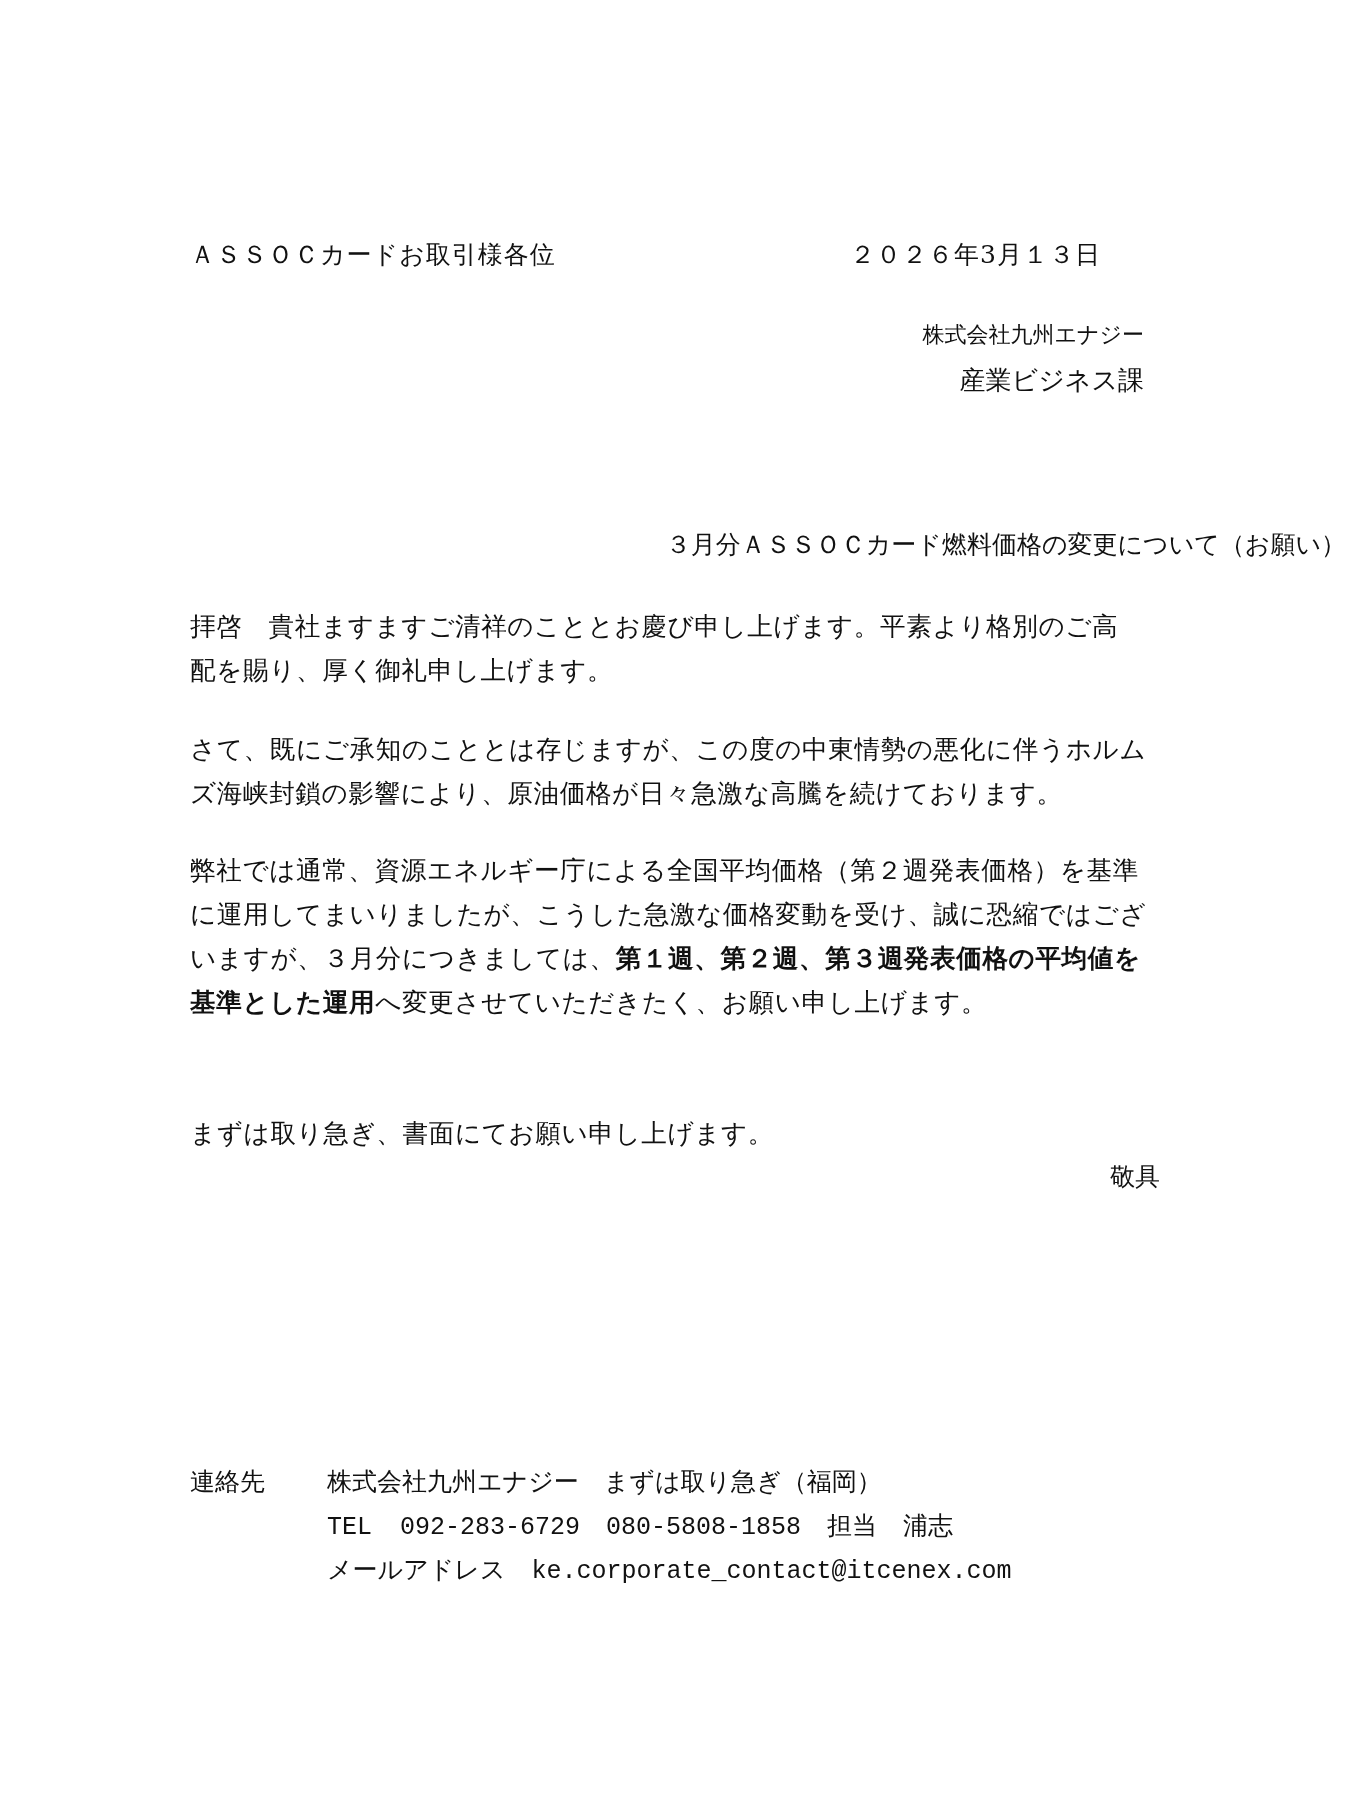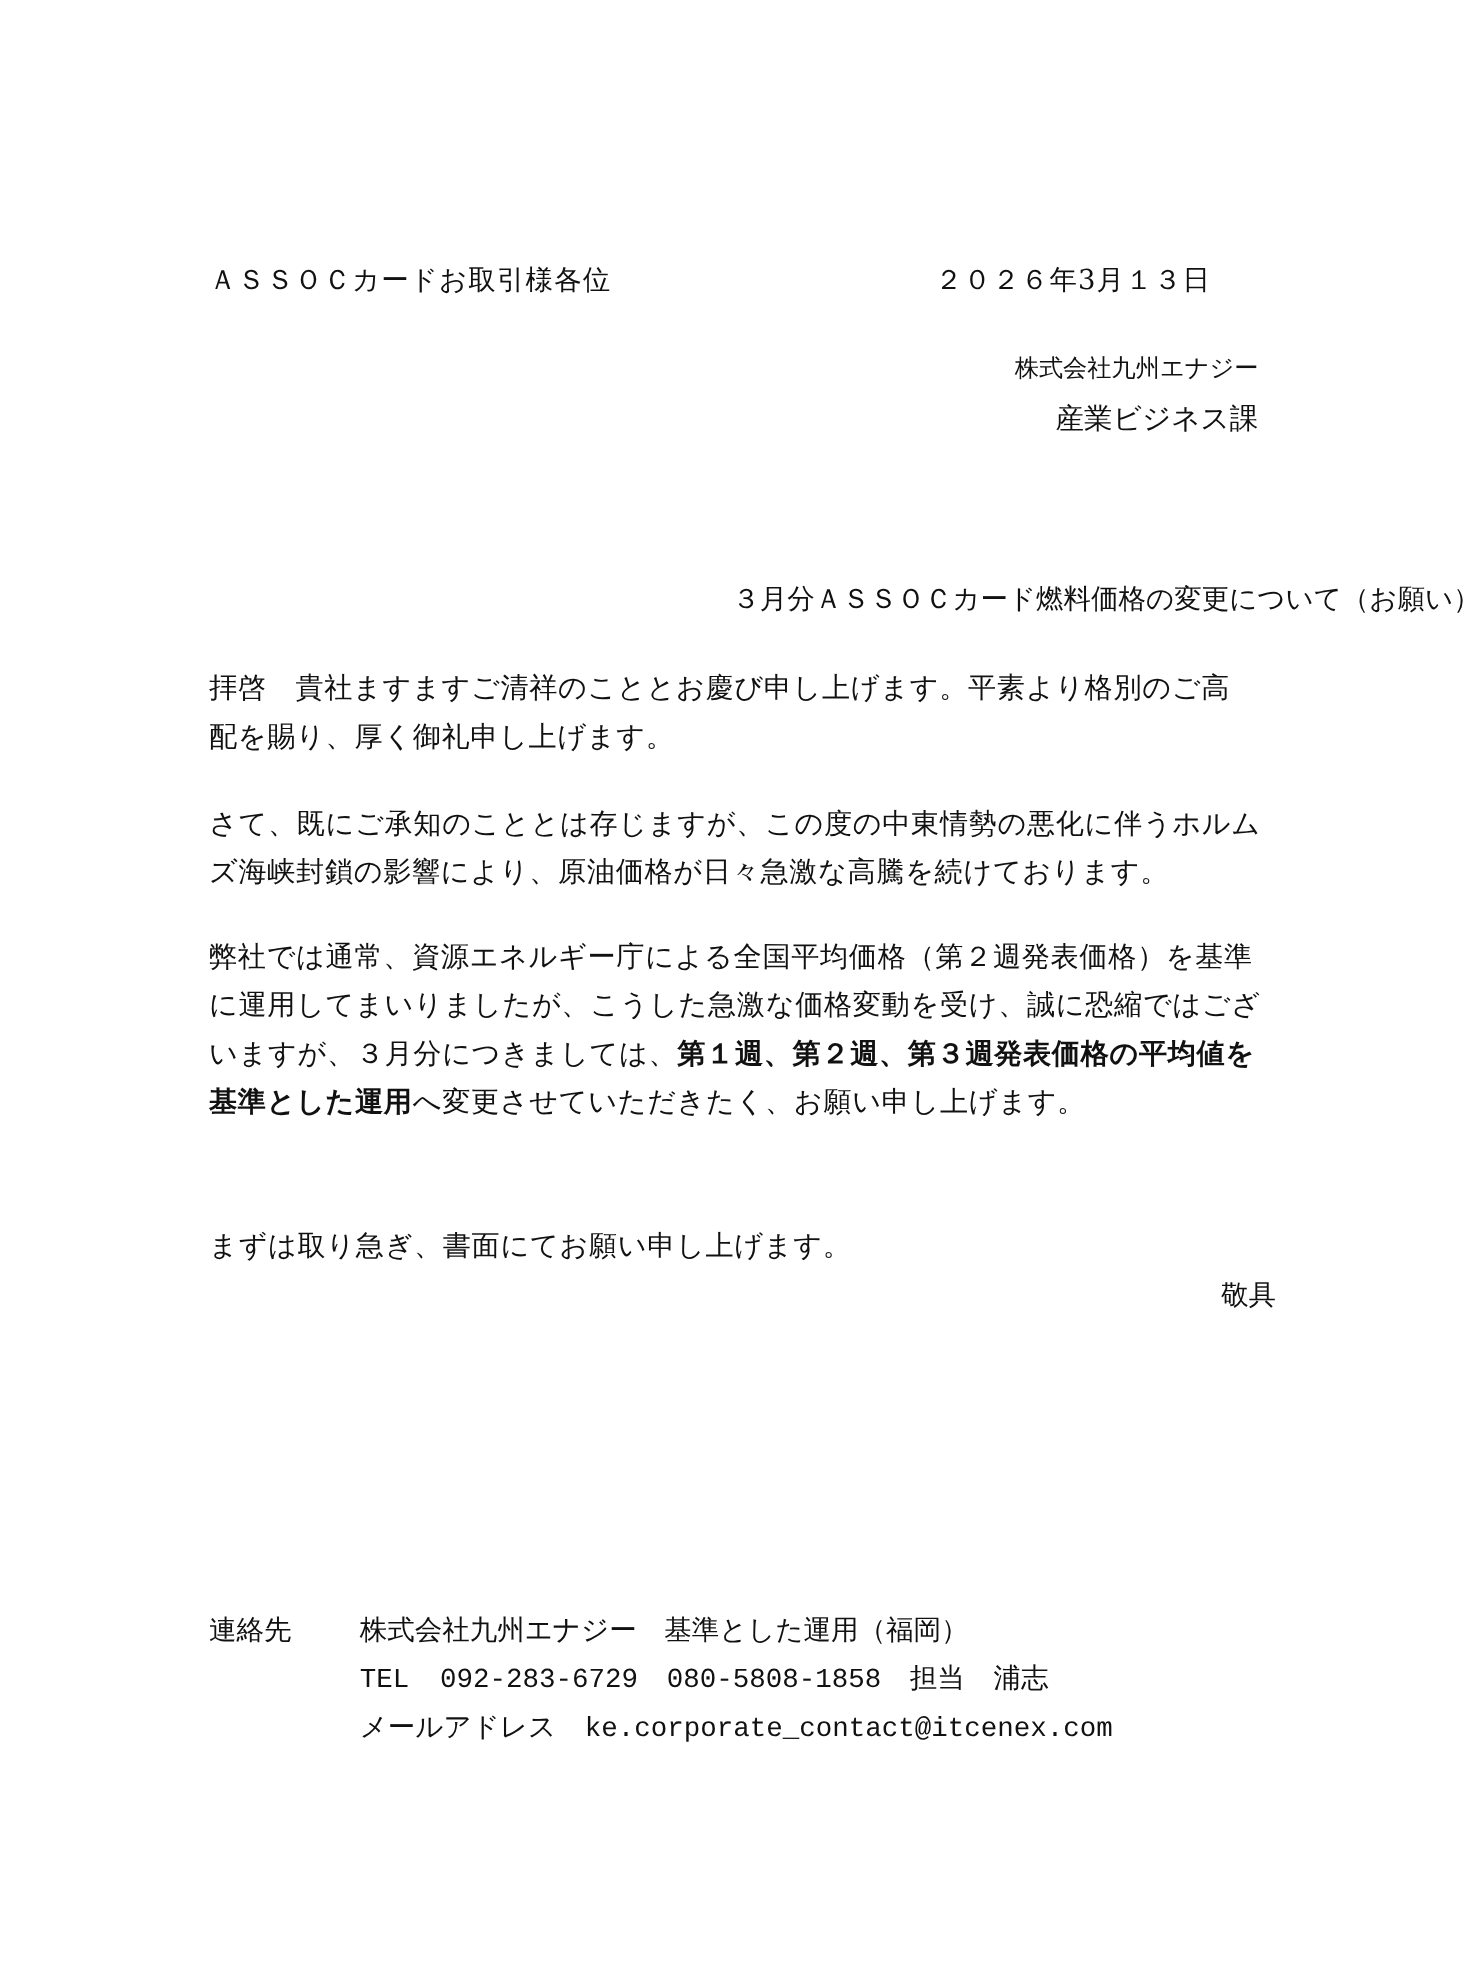--- a/index.html
+++ b/index.html
@@ -120,7 +120,7 @@
 
   <div class="abs contact-label">連絡先</div>
 
-  <div class="abs contact-line c1">株式会社九州エナジー　基準とした運用（福岡）</div>
+  <div class="abs contact-line c1">株式会社九州エナジー　まずは取り急ぎ（福岡）</div>
 
   <div class="abs contact-line c2">
     <span class="mono">TEL</span><span style="display:inline-block;width:28px;"></span><span class="mono tel-num">092-283-6729</span><span style="display:inline-block;width:26px;"></span><span class="mono tel-num">080-5808-1858</span><span style="display:inline-block;width:26px;"></span><span>担当</span><span style="display:inline-block;width:26px;"></span><span>浦志</span>

